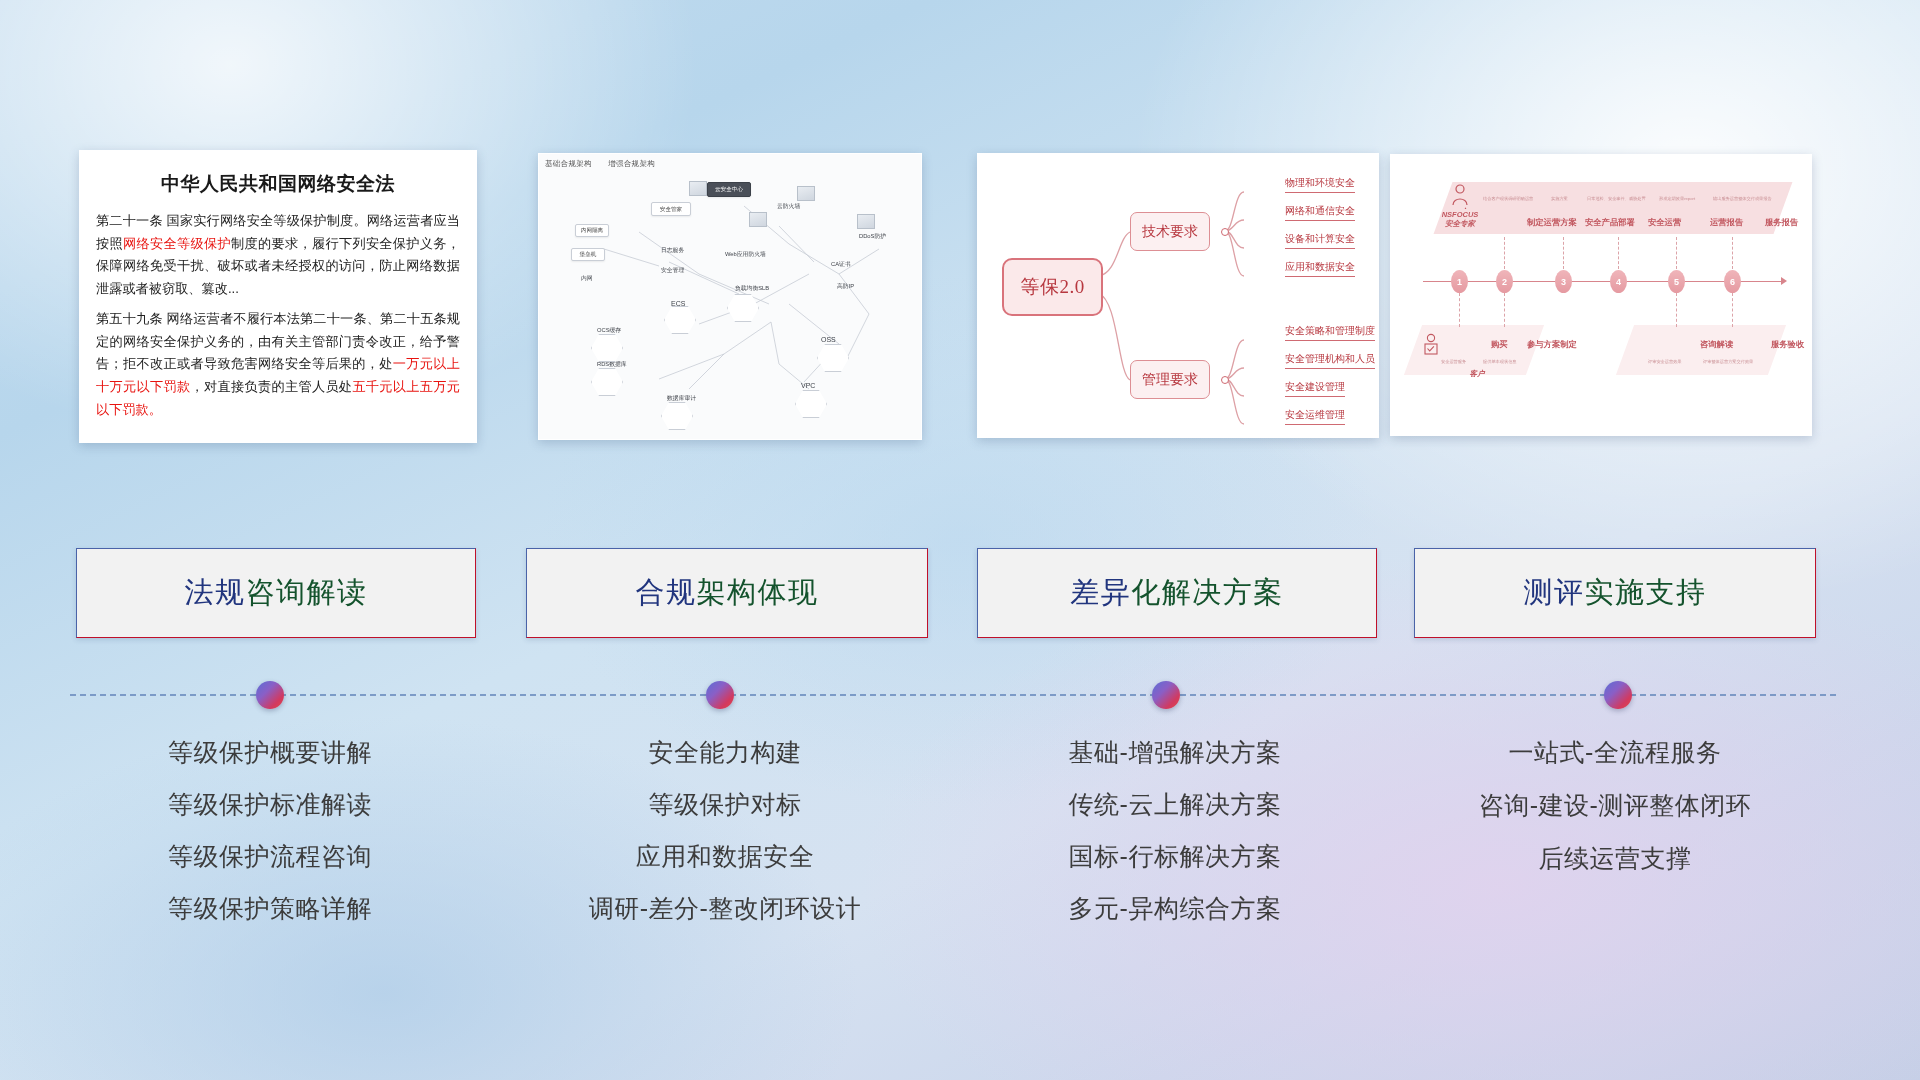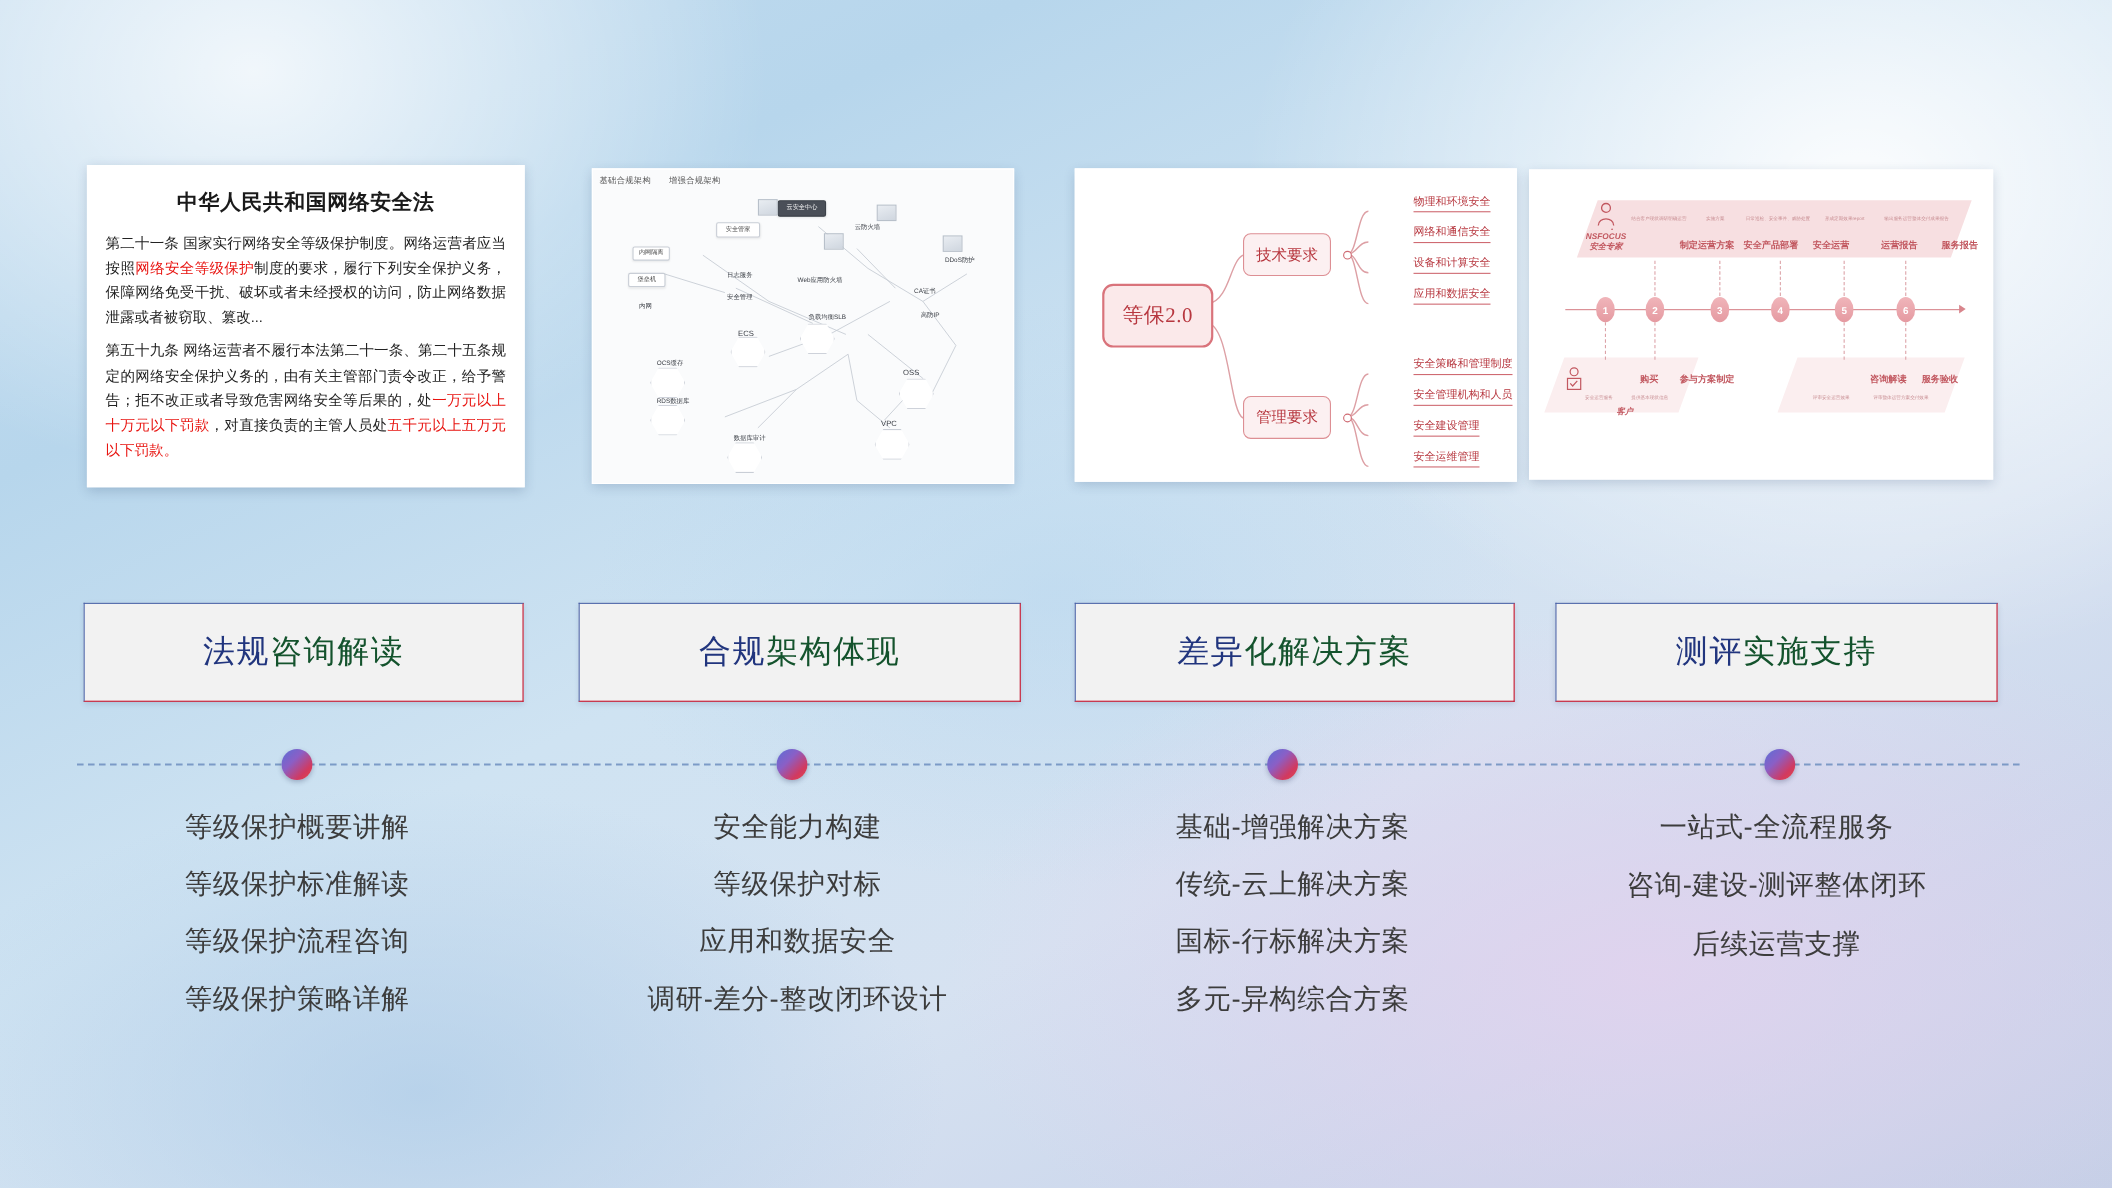--- a/index.html
+++ b/index.html
@@ -313,7 +313,7 @@
         <div class="nsf-sub" style="left:92px;top:204px;">提供基本现状信息</div>
         <div class="nsf-step" style="left:265px;top:184px;">咨询解读</div>
         <div class="nsf-sub" style="left:257px;top:204px;">评审安全运营效果</div>
-        <div class="nsf-step" style="left:312px;top:184px;">服务验收</div>
+        <div class="nsf-step" style="left:336px;top:184px;">服务验收</div>
         <div class="nsf-sub" style="left:312px;top:204px;">评审整体运营方案交付效果</div>
       </div>
     </div>

